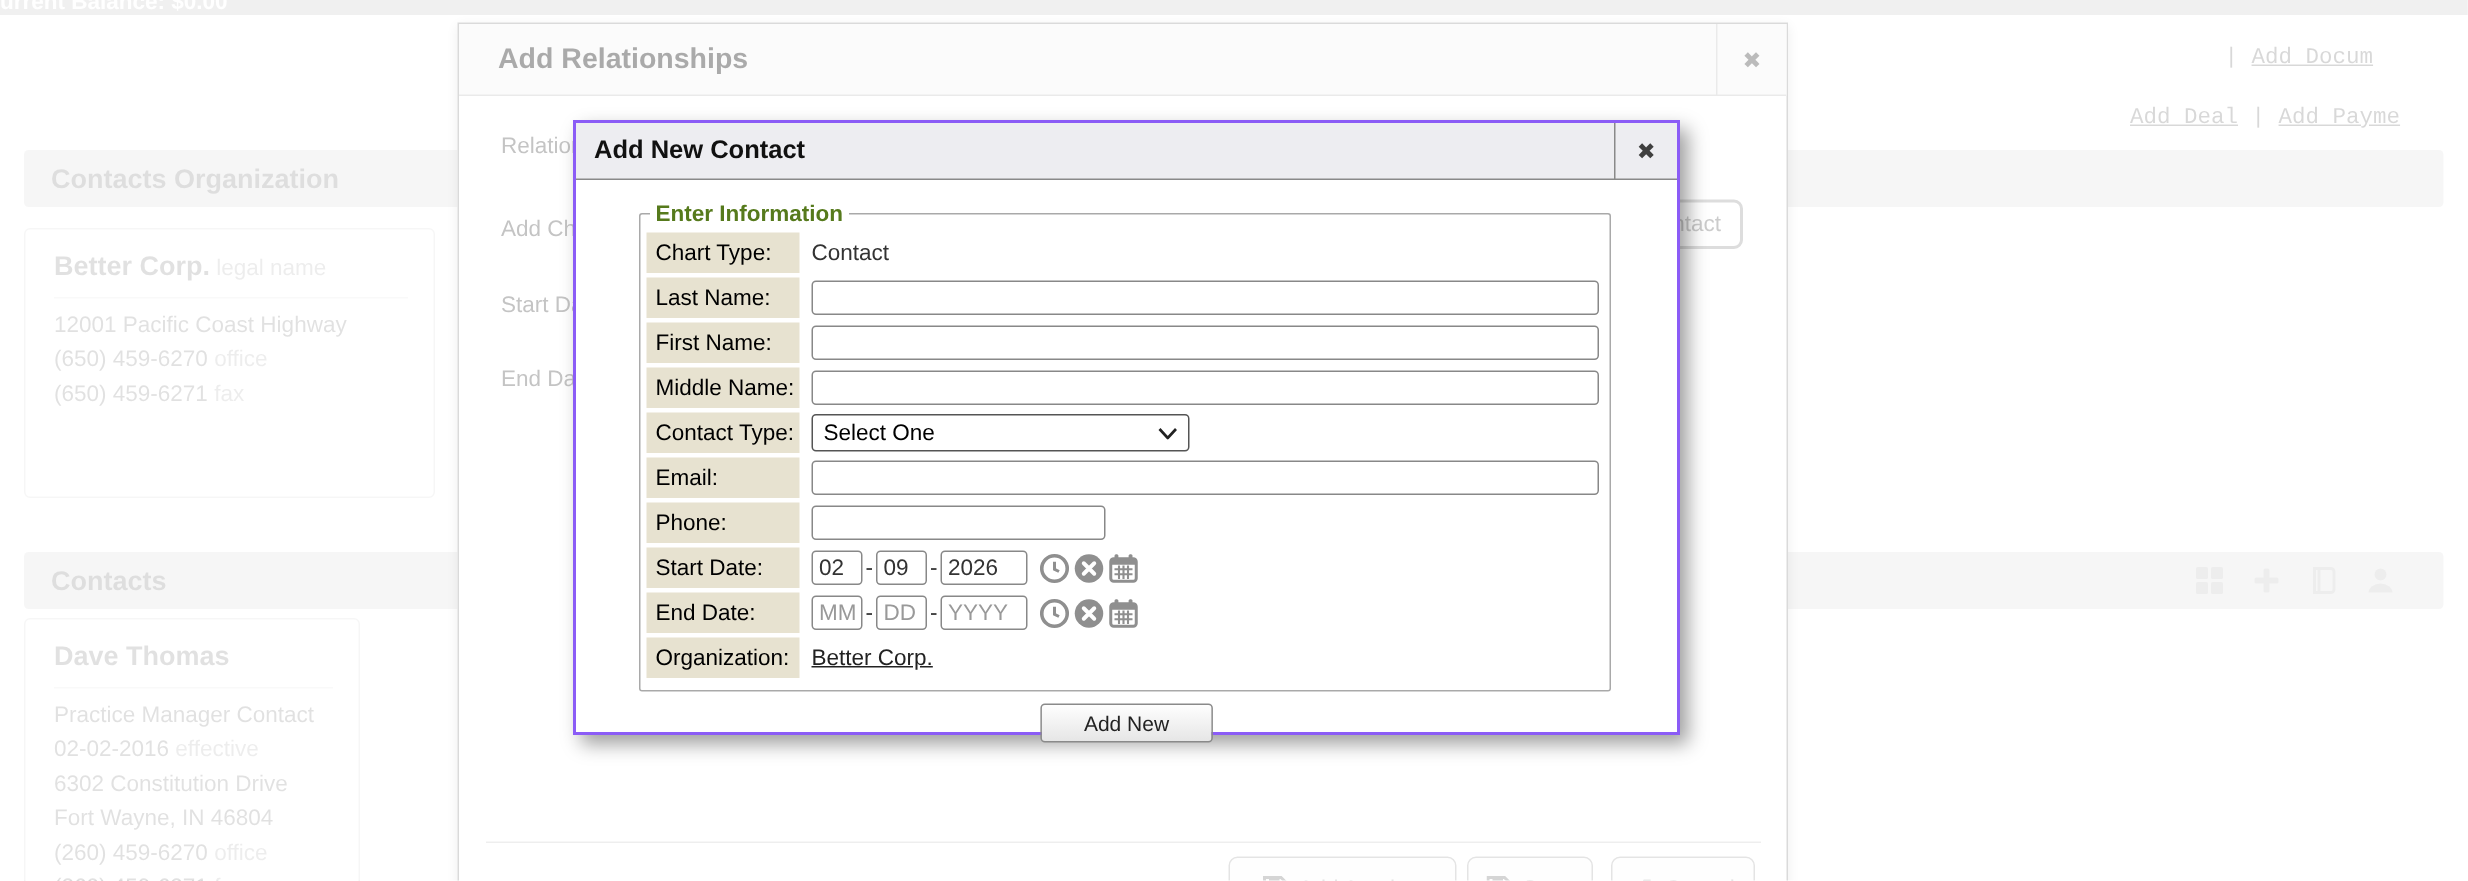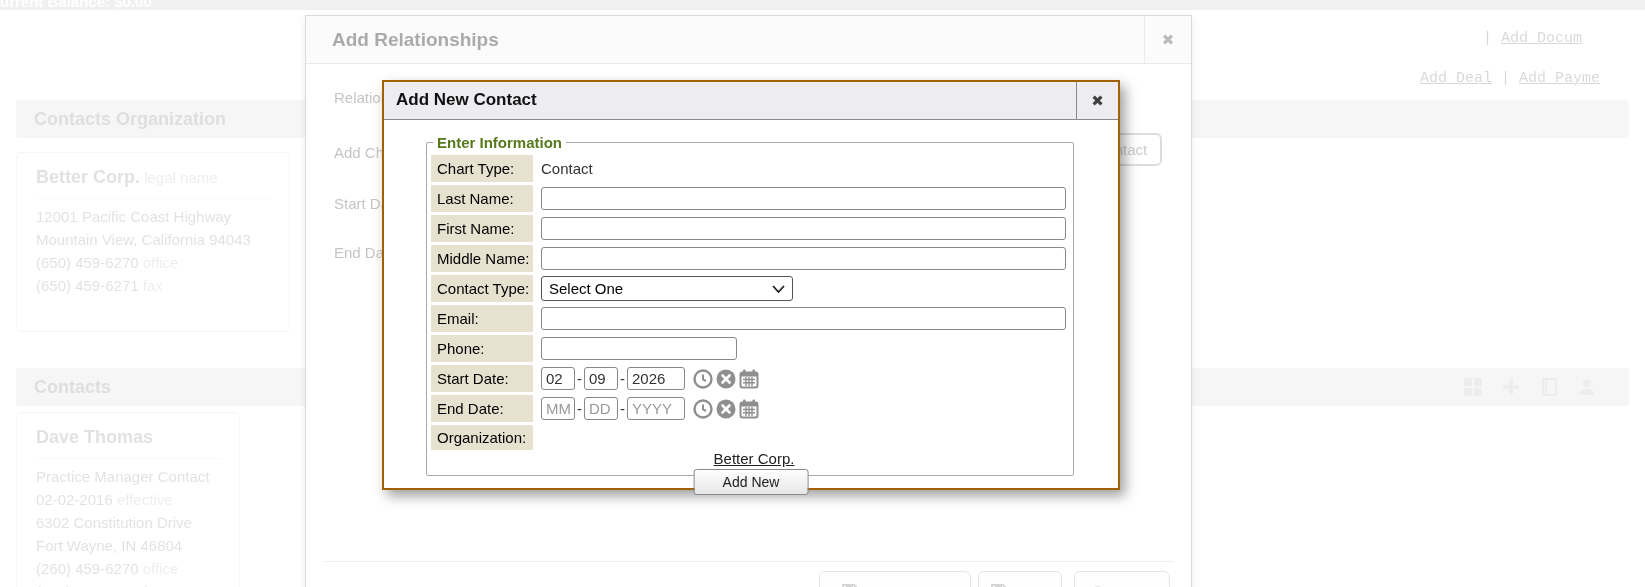--- a/index.html
+++ b/index.html
@@ -48,7 +48,7 @@
 
   
   #contact-modal { left:382px; top:80px; width:738px; height:410px; background:#fff;
-    border:2px solid #a16207; z-index:4; box-shadow:5px 6px 12px rgba(0,0,0,0.38); }
+    border:2px solid #8b5cf6; z-index:4; box-shadow:5px 6px 12px rgba(0,0,0,0.38); }
   .cm-header { position:absolute; left:0; top:0; right:0; height:38px; background:#ededf1; border-bottom:1px solid #898989; }
   .cm-title { position:absolute; left:12px; top:8px; font-size:17px; font-weight:bold; color:#111; white-space:nowrap; }
   .cm-close { position:absolute; right:0; top:0; width:42px; height:38px; border-left:1px solid #898989;

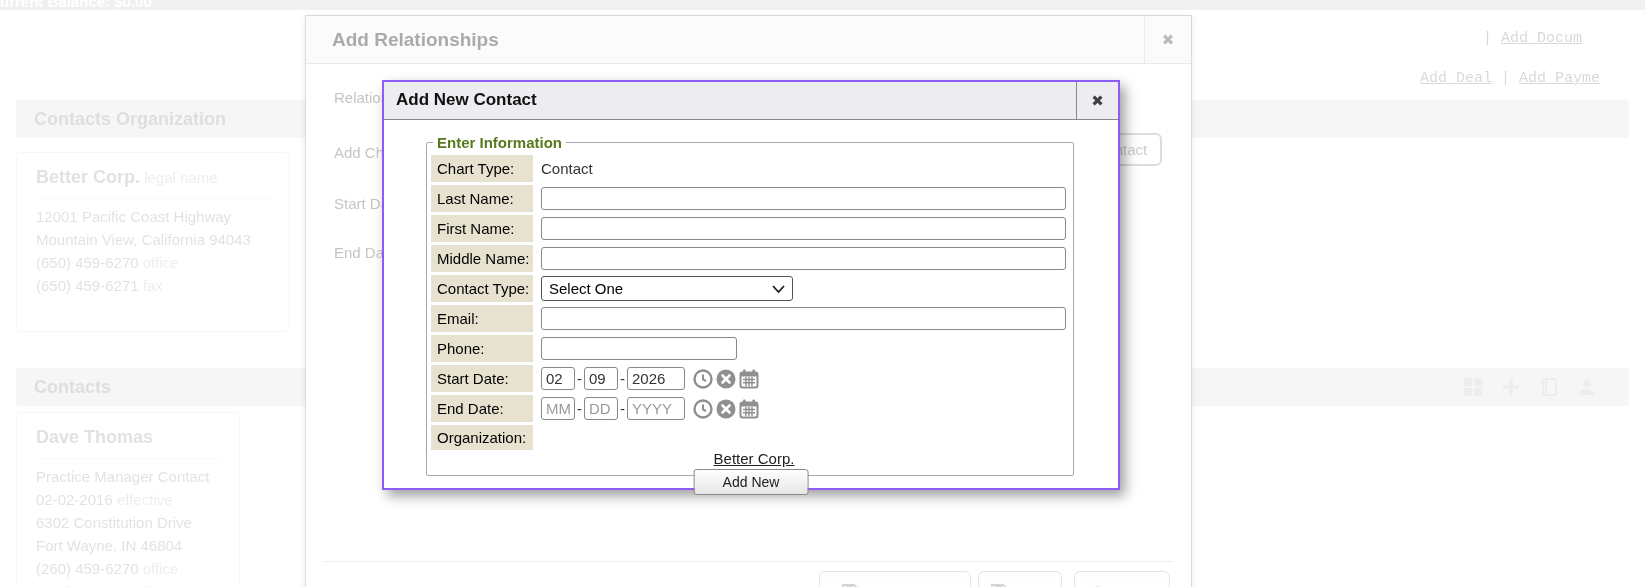--- a/index.html
+++ b/index.html
@@ -108,7 +108,6 @@
       <div class="card-divider" style="top:45px; width:236px;"></div>
       <div class="card-lines" style="top:52px;">
         <div>12001 Pacific Coast Highway</div>
-        <div>Mountain View, California 94043</div>
         <div><span>(650) 459-6270 </span><span class="sub">office</span></div>
         <div><span>(650) 459-6271 </span><span class="sub">fax</span></div>
       </div>

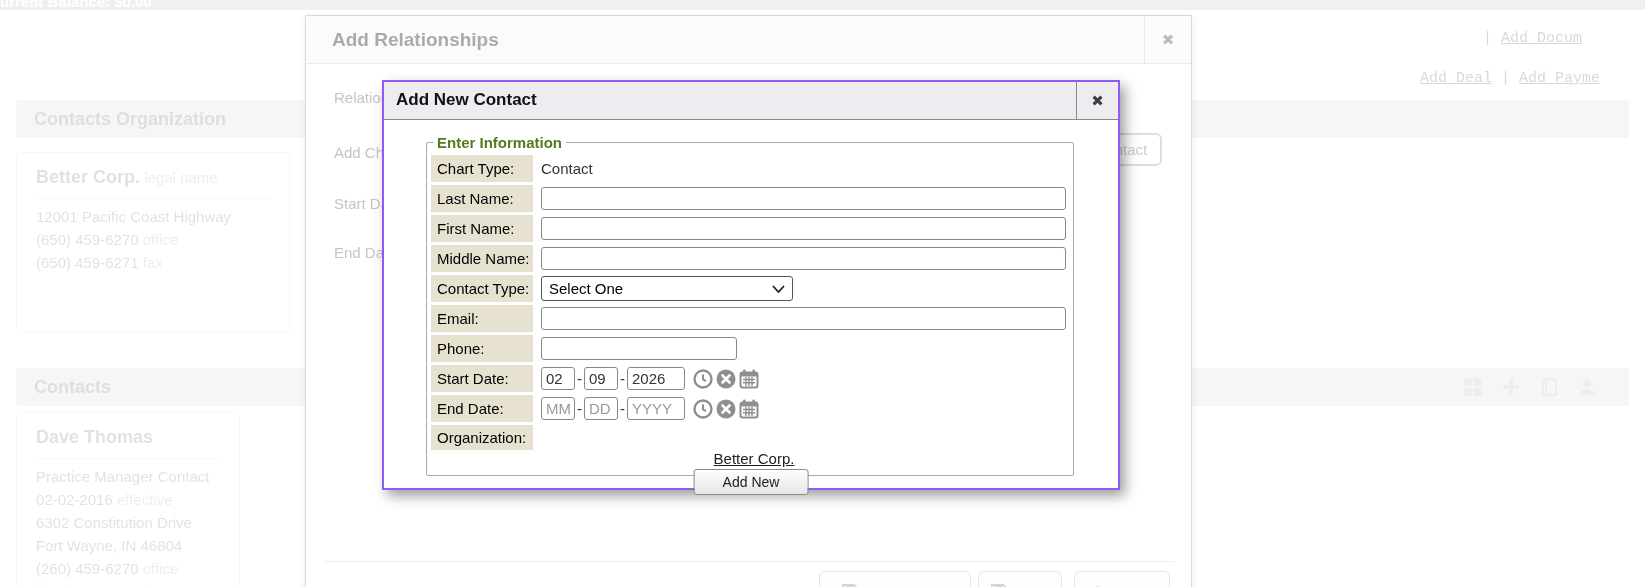--- a/index.html
+++ b/index.html
@@ -327,7 +327,7 @@
         </div>
       </div>
 
-      <div class="cm-row" style="margin-bottom:0;flex-direction:column;">
+      <div class="cm-row" style="margin-bottom:0;">
         <div class="cm-label">Organization:</div>
         <div class="cm-value">
             <span class="org-link">Better Corp.</span>

